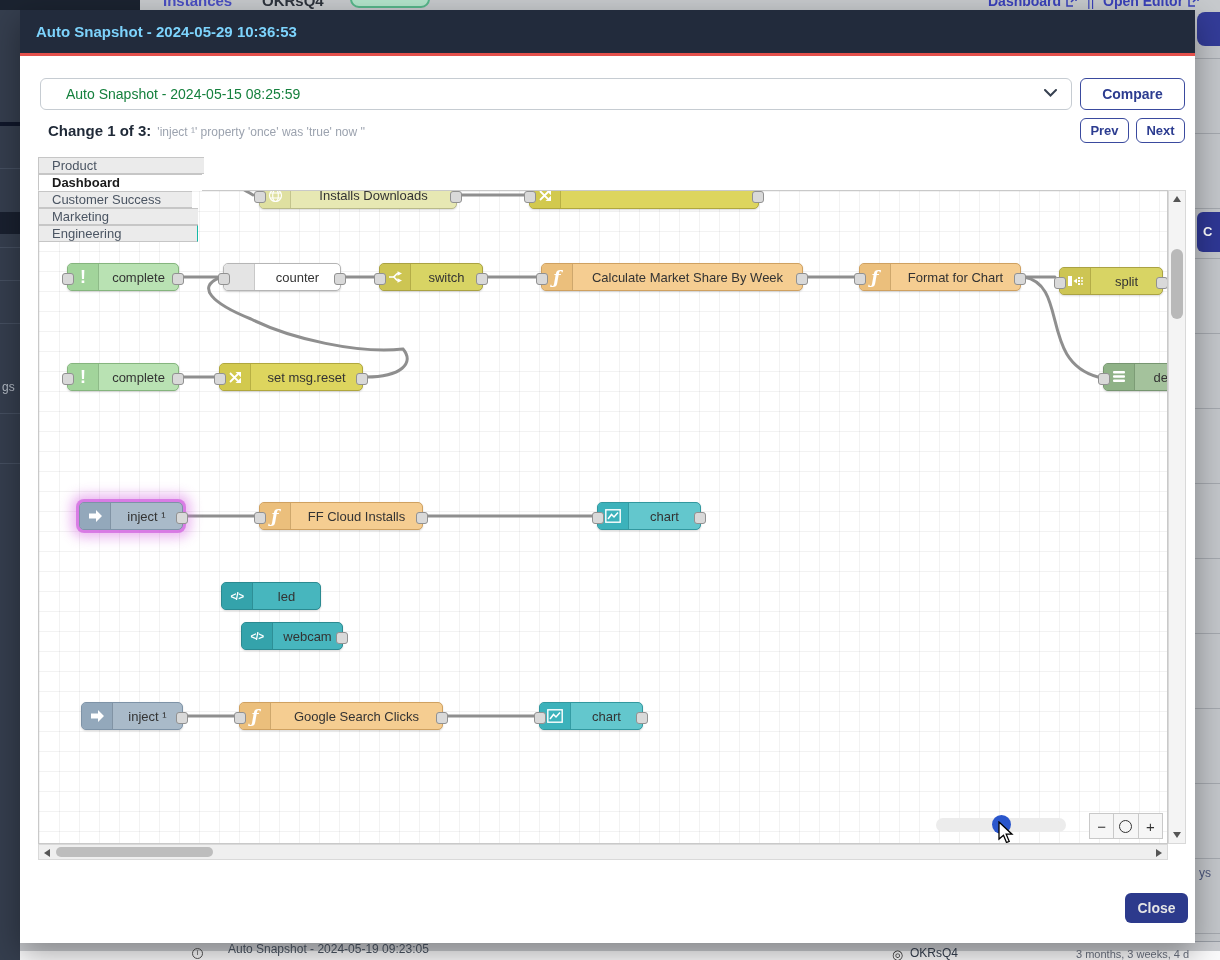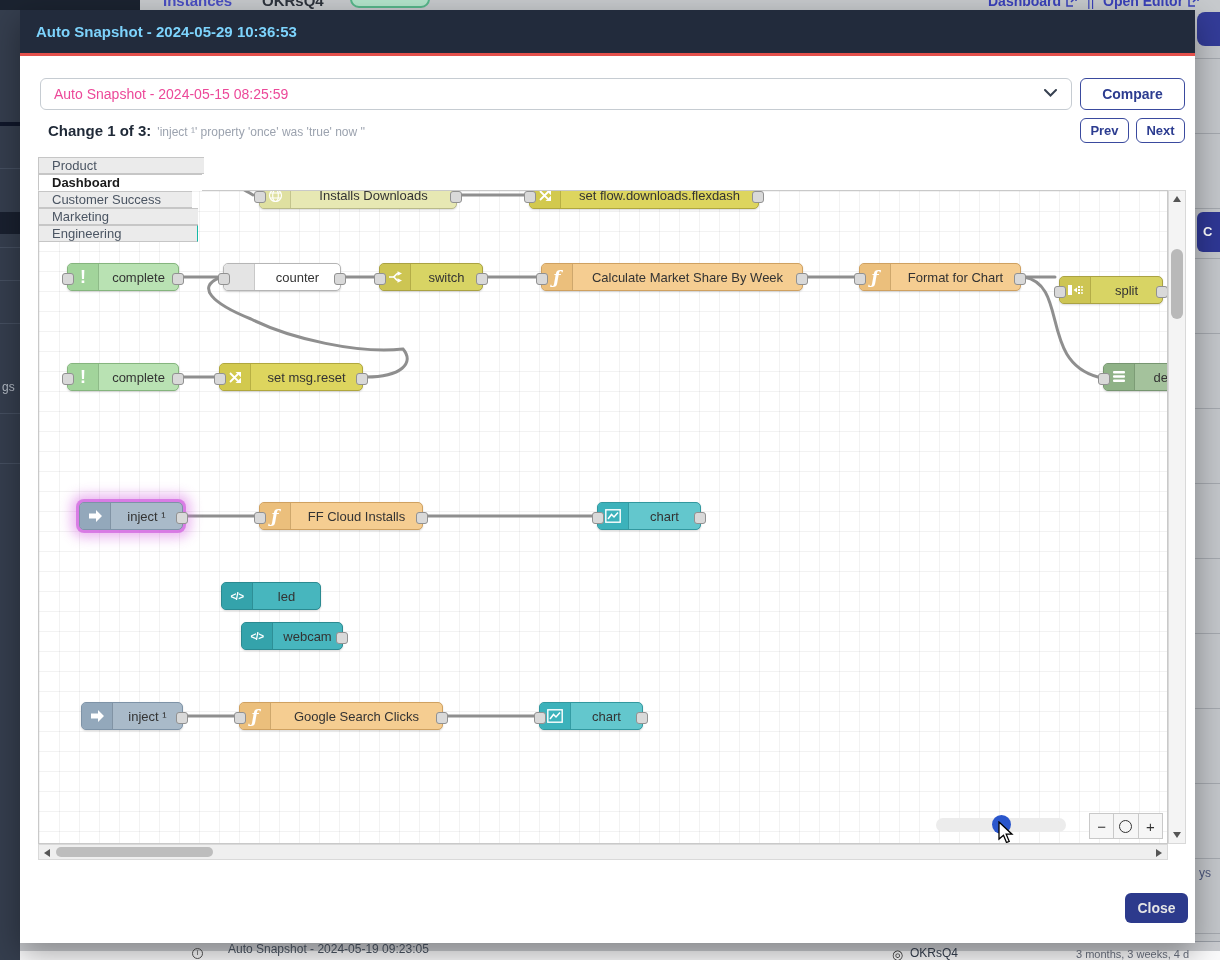--- a/index.html
+++ b/index.html
@@ -43,7 +43,7 @@
   .modal-title{position:absolute;left:16px;top:13px;color:#7dd3fc;font-size:15px;font-weight:700;}
   .select{position:absolute;left:20px;top:68px;width:1032px;height:32px;border:1px solid #c6ccd2;
     border-radius:6px;box-sizing:border-box;background:#fff;}
-  .select .val{position:absolute;left:13px;top:7px;font-size:14px;color:#ec4899;}
+  .select .val{position:absolute;left:25px;top:7px;font-size:14px;color:#15803d;}
   .select .chev{position:absolute;right:14px;top:10px;}
   .btn-outline{position:absolute;background:#fff;border:1px solid #3a4a9e;border-radius:6px;
     color:#2c3c90;font-weight:700;text-align:center;box-sizing:border-box;cursor:default;}

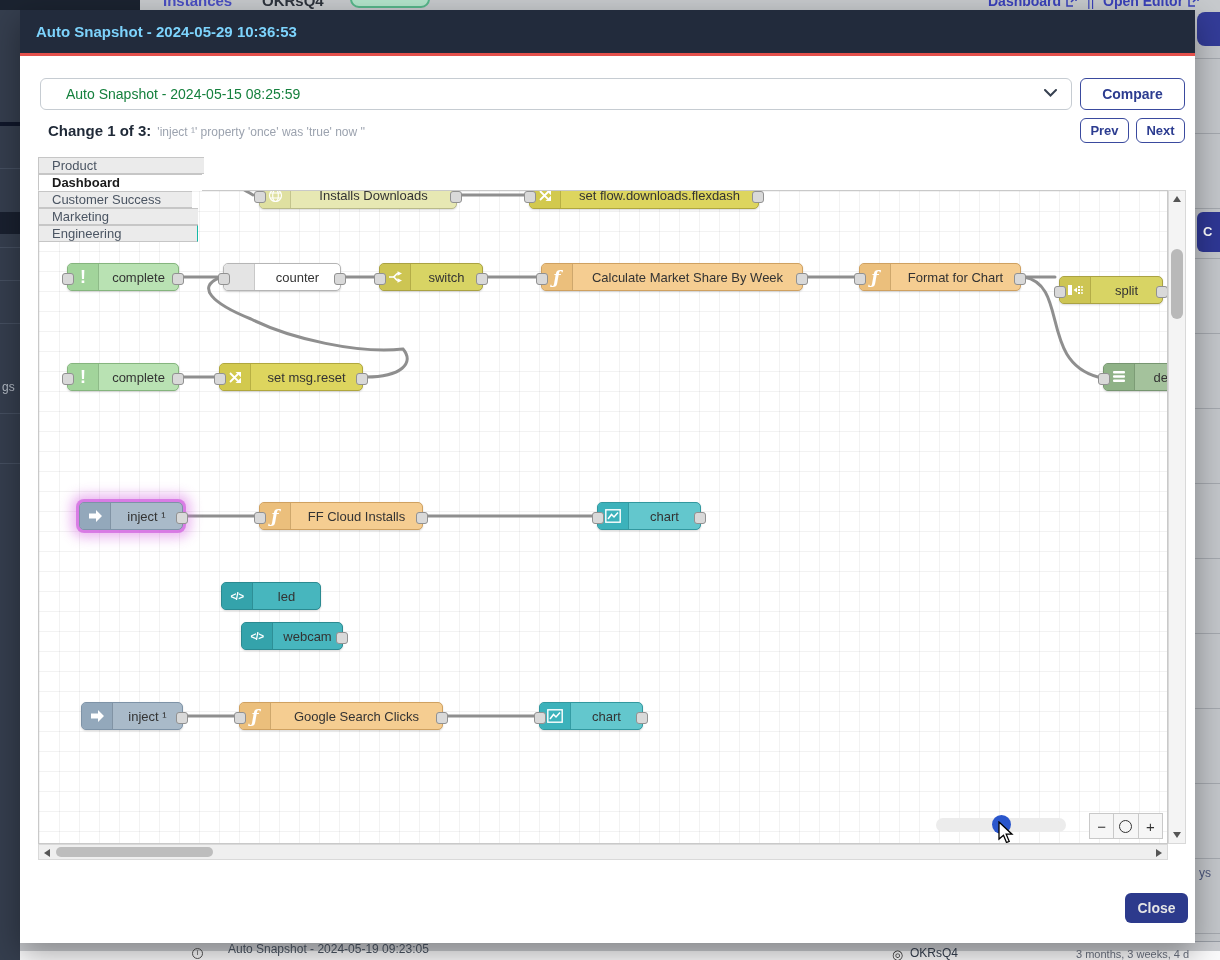--- a/index.html
+++ b/index.html
@@ -241,7 +241,6 @@
               <path d="M7.5 12 H13 V6.8 Z" fill="#fff"></path>
             </svg>
           </span>
-          <span class="nlabel">set flow.downloads.flexdash</span>
           <span class="port in"></span>
           <span class="port out"></span>
         </div>

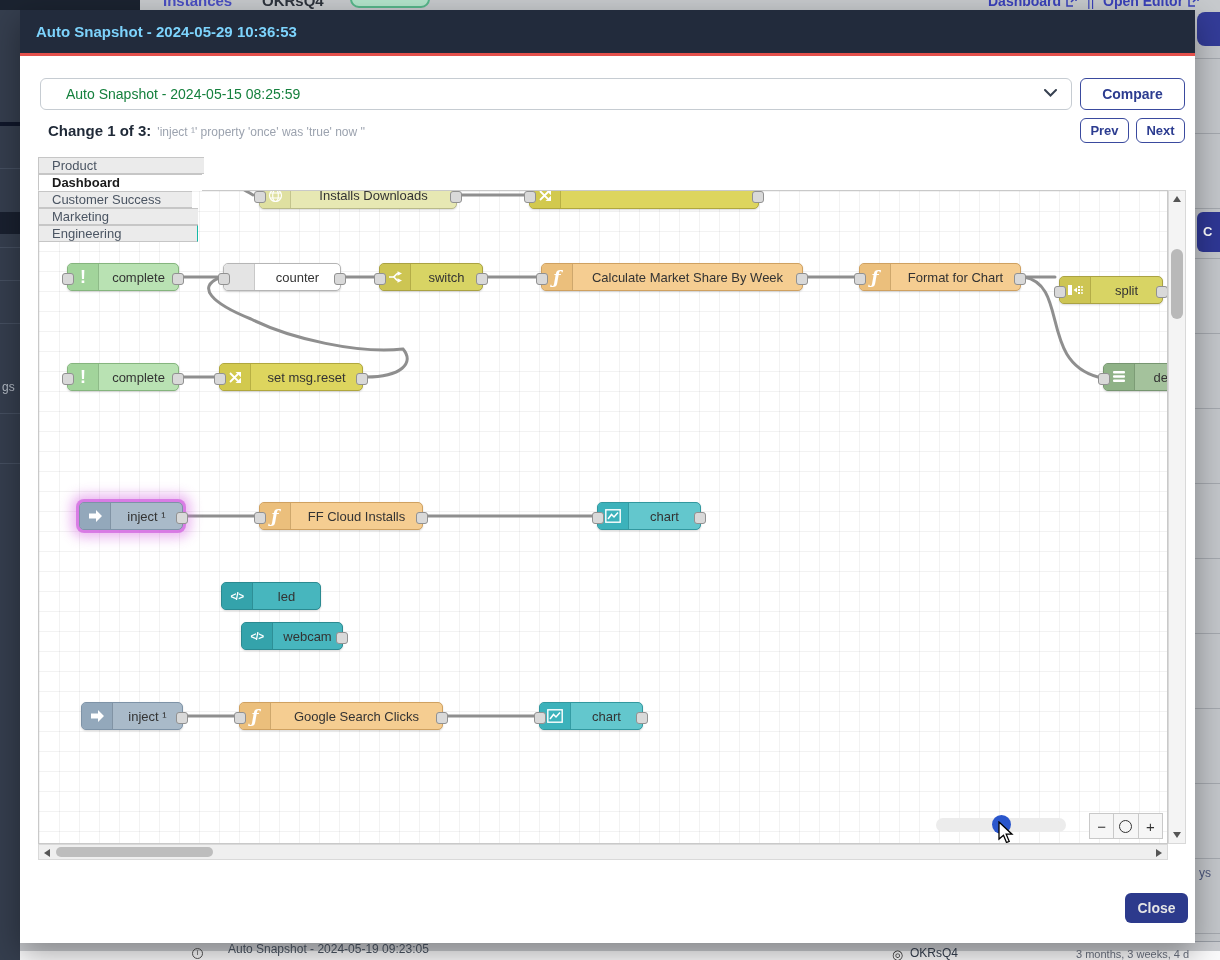--- a/index.html
+++ b/index.html
@@ -286,7 +286,7 @@
           <span class="port in"></span>
           <span class="port out"></span>
         </div>
-        <div class="node" style="left: 1020px; top: 85px; width: 104px; background: rgb(216, 212, 100); border-color: rgb(170, 162, 67);">
+        <div class="node" style="left: 1020px; top: 76px; width: 104px; background: rgb(216, 212, 100); border-color: rgb(170, 162, 67);">
           <span class="nicon" style="background:#cdc553">
             <svg width="16" height="12" viewBox="0 0 16 12">
               <rect x="1" y="1" width="4" height="10" fill="#fff"></rect>

